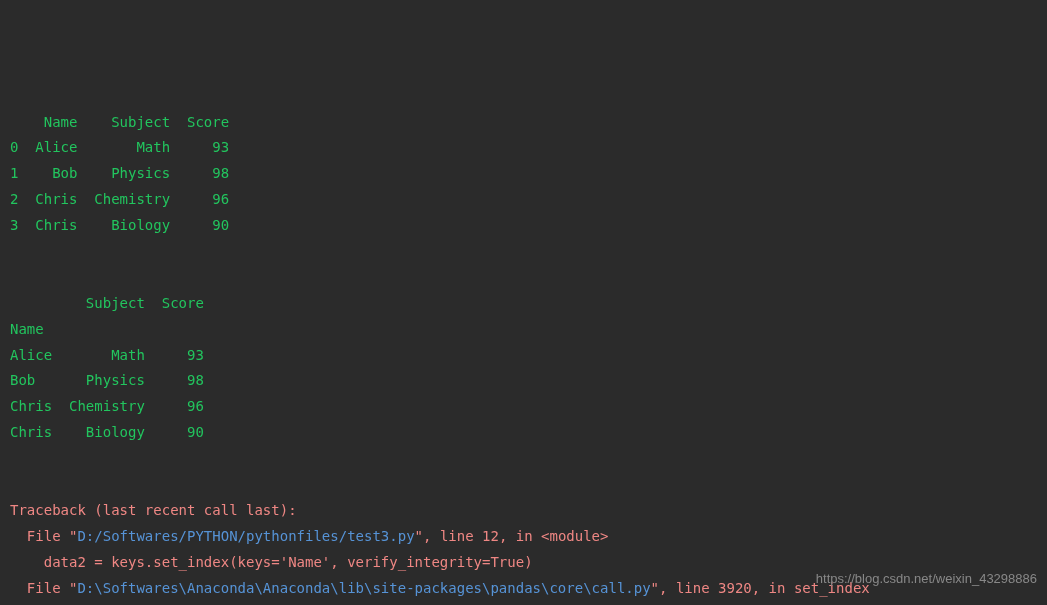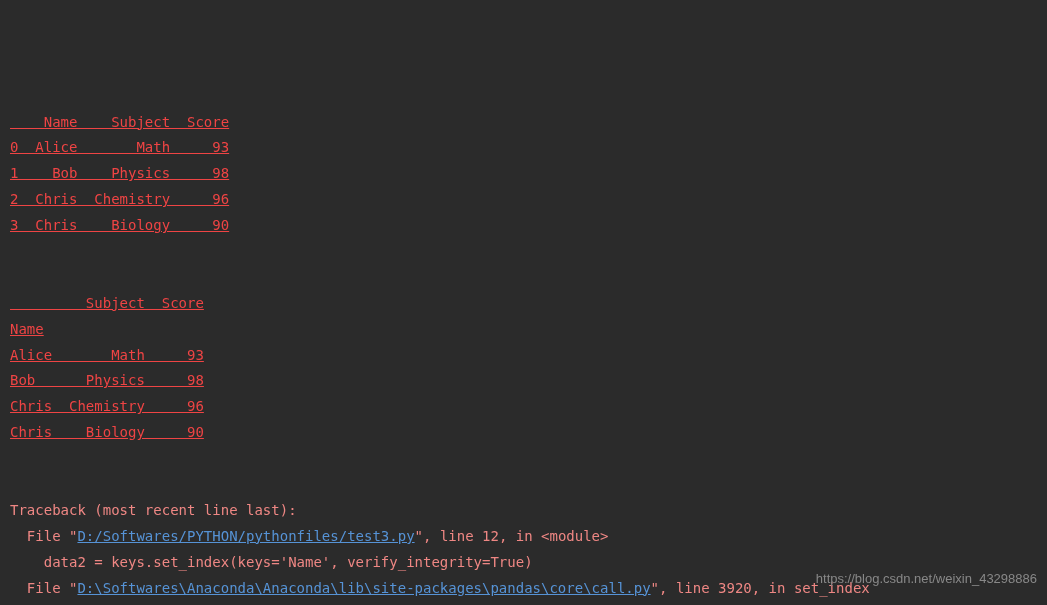--- a/index.html
+++ b/index.html
@@ -21,8 +21,7 @@
       position: relative;
     }
     .normal {
-      color: #ef4444;
-      text-decoration: underline;
+      color: #22c55e;
     }
     .error {
       color: #ef8784;

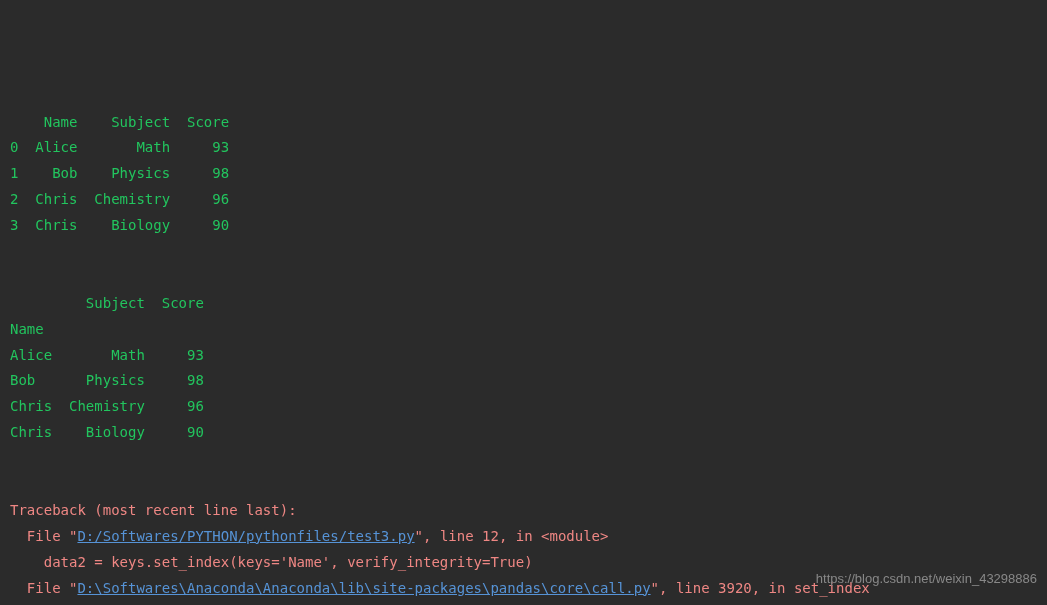--- a/index.html
+++ b/index.html
@@ -60,7 +60,7 @@
 <span>Chris    Biology     90</span>
 
 
-</div><div class="error"><span>Traceback (most recent line last):</span>
+</div><div class="error"><span>Traceback (last recent call last):</span>
 <span>  File "</span><span class="link">D:/Softwares/PYTHON/pythonfiles/test3.py</span><span>", line 12, in &lt;module&gt;</span>
 <span>    data2 = keys.set_index(keys='Name', verify_integrity=True)</span>
 <span>  File "</span><span class="link">D:\Softwares\Anaconda\Anaconda\lib\site-packages\pandas\core\call.py</span><span>", line 3920, in set_index</span>

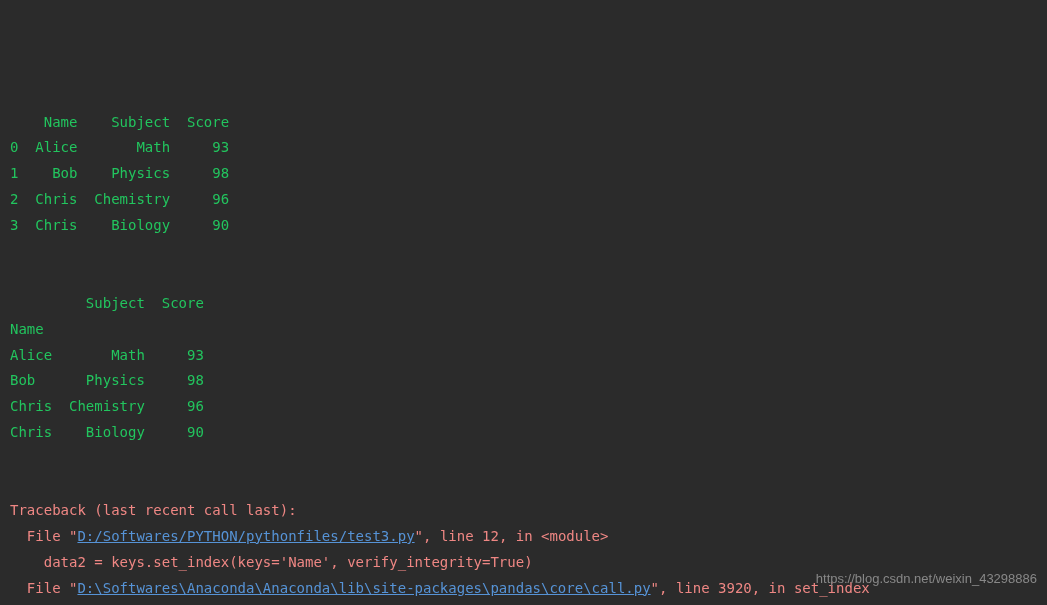--- a/index.html
+++ b/index.html
@@ -28,7 +28,6 @@
     }
     .link {
       color: #5693d6;
-      text-decoration: underline;
     }
     .watermark {
       position: absolute;

